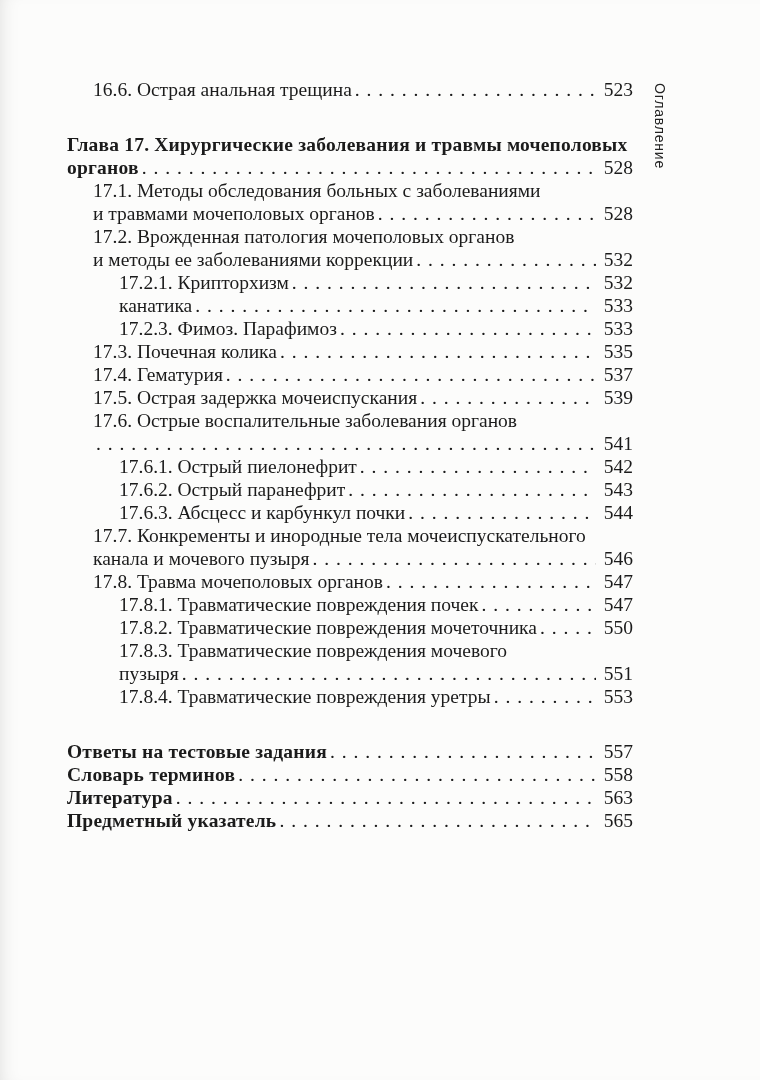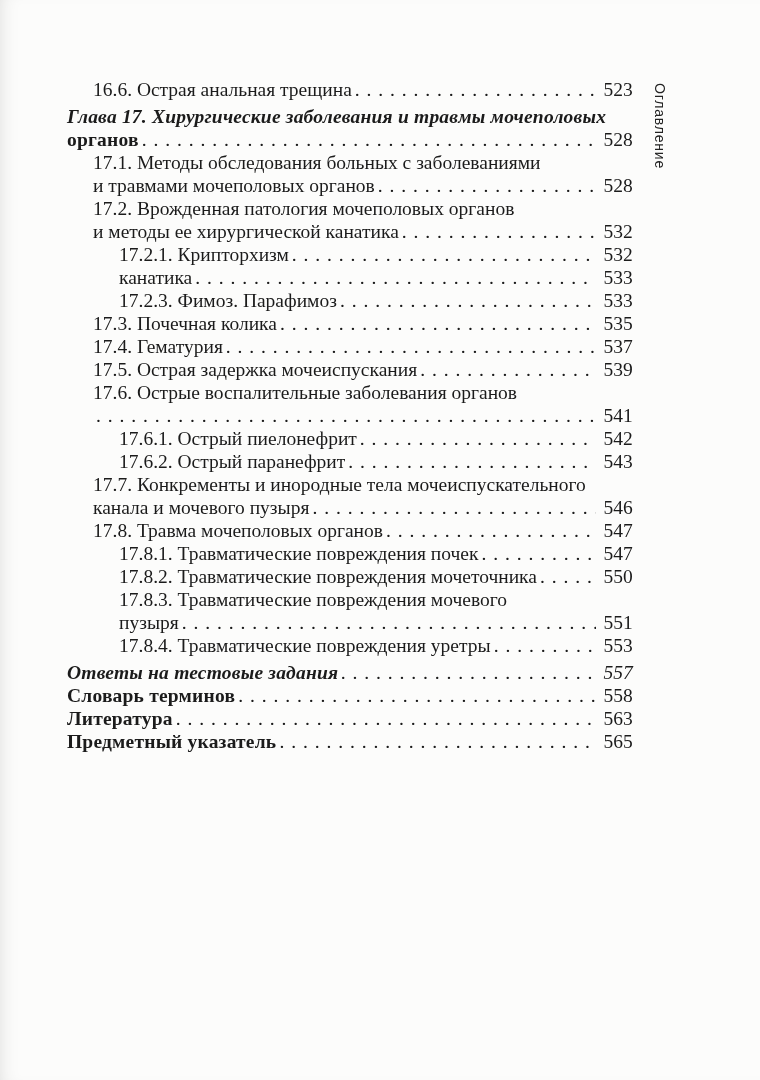--- a/index.html
+++ b/index.html
@@ -65,7 +65,7 @@
   }
   .page-num {
     flex: 0 0 auto;
-    text-align: center;
+    text-align: right;
     min-width: 30px;
   }
 </style>

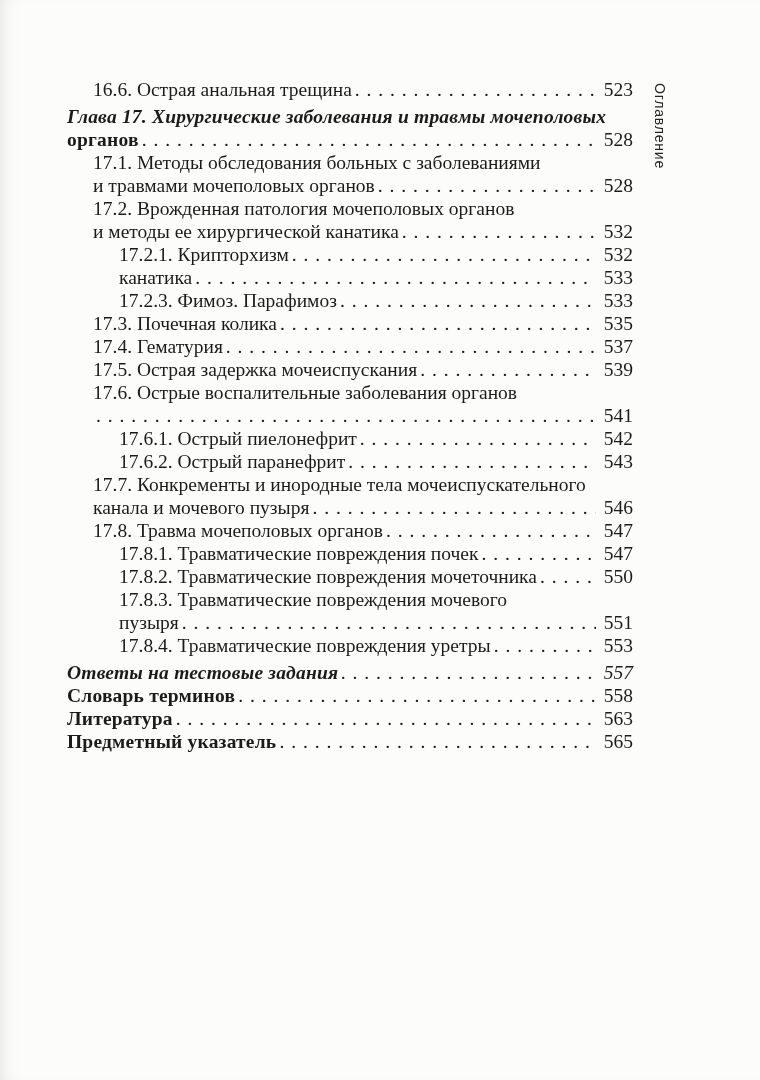--- a/index.html
+++ b/index.html
@@ -46,7 +46,7 @@
     font-size: 19.5px;
     white-space: nowrap;
   }
-  .toc-row.gap-before { margin-top: 4px; font-style: italic; }
+  .toc-row.gap-before { margin-top: 32px; }
   .toc-row.indent-1 { padding-left: 26px; }
   .toc-row.indent-2 { padding-left: 52px; }
   .toc-row.bold .entry-text { font-weight: bold; letter-spacing: 0.2px; }

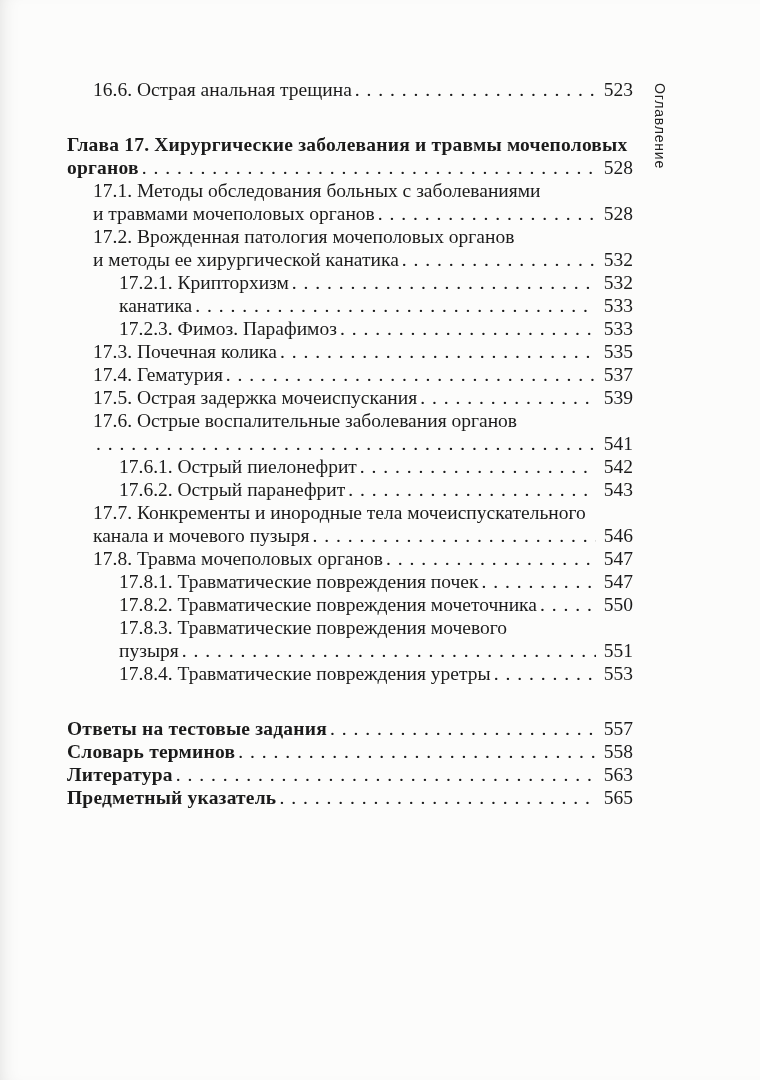--- a/index.html
+++ b/index.html
@@ -102,7 +102,7 @@
         <span class="entry-text">17.2. Врожденная патология мочеполовых органов</span>
       </div>
       <div class="toc-row indent-1">
-        <span class="entry-text">и методы ее хирургической канатика</span>
+        <span class="entry-text">и методы ее заболеваниями коррекции</span>
         <span class="leader"></span>
         <span class="page-num">532</span>
       </div>

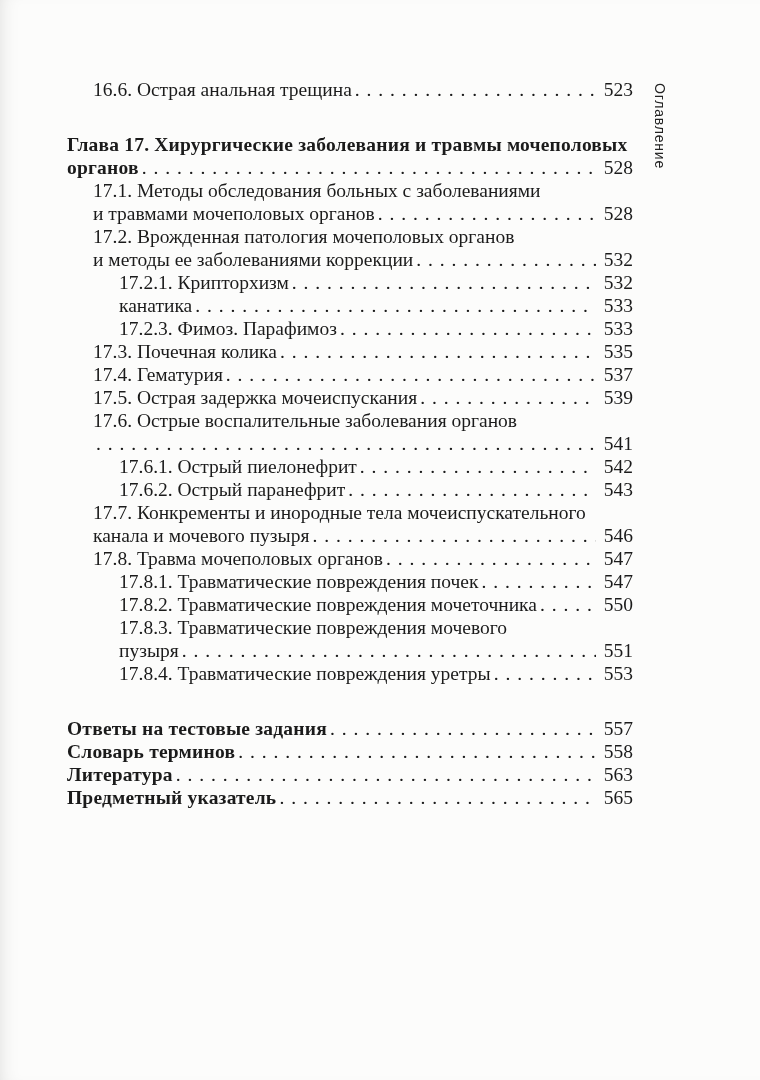--- a/index.html
+++ b/index.html
@@ -153,6 +153,11 @@
         <span class="leader"></span>
         <span class="page-num">543</span>
       </div>
+      <div class="toc-row indent-2">
+        <span class="entry-text">17.6.3. Абсцесс и карбункул почки</span>
+        <span class="leader"></span>
+        <span class="page-num">544</span>
+      </div>
       <div class="toc-row indent-1">
         <span class="entry-text">17.7. Конкременты и инородные тела мочеиспускательного</span>
       </div>

